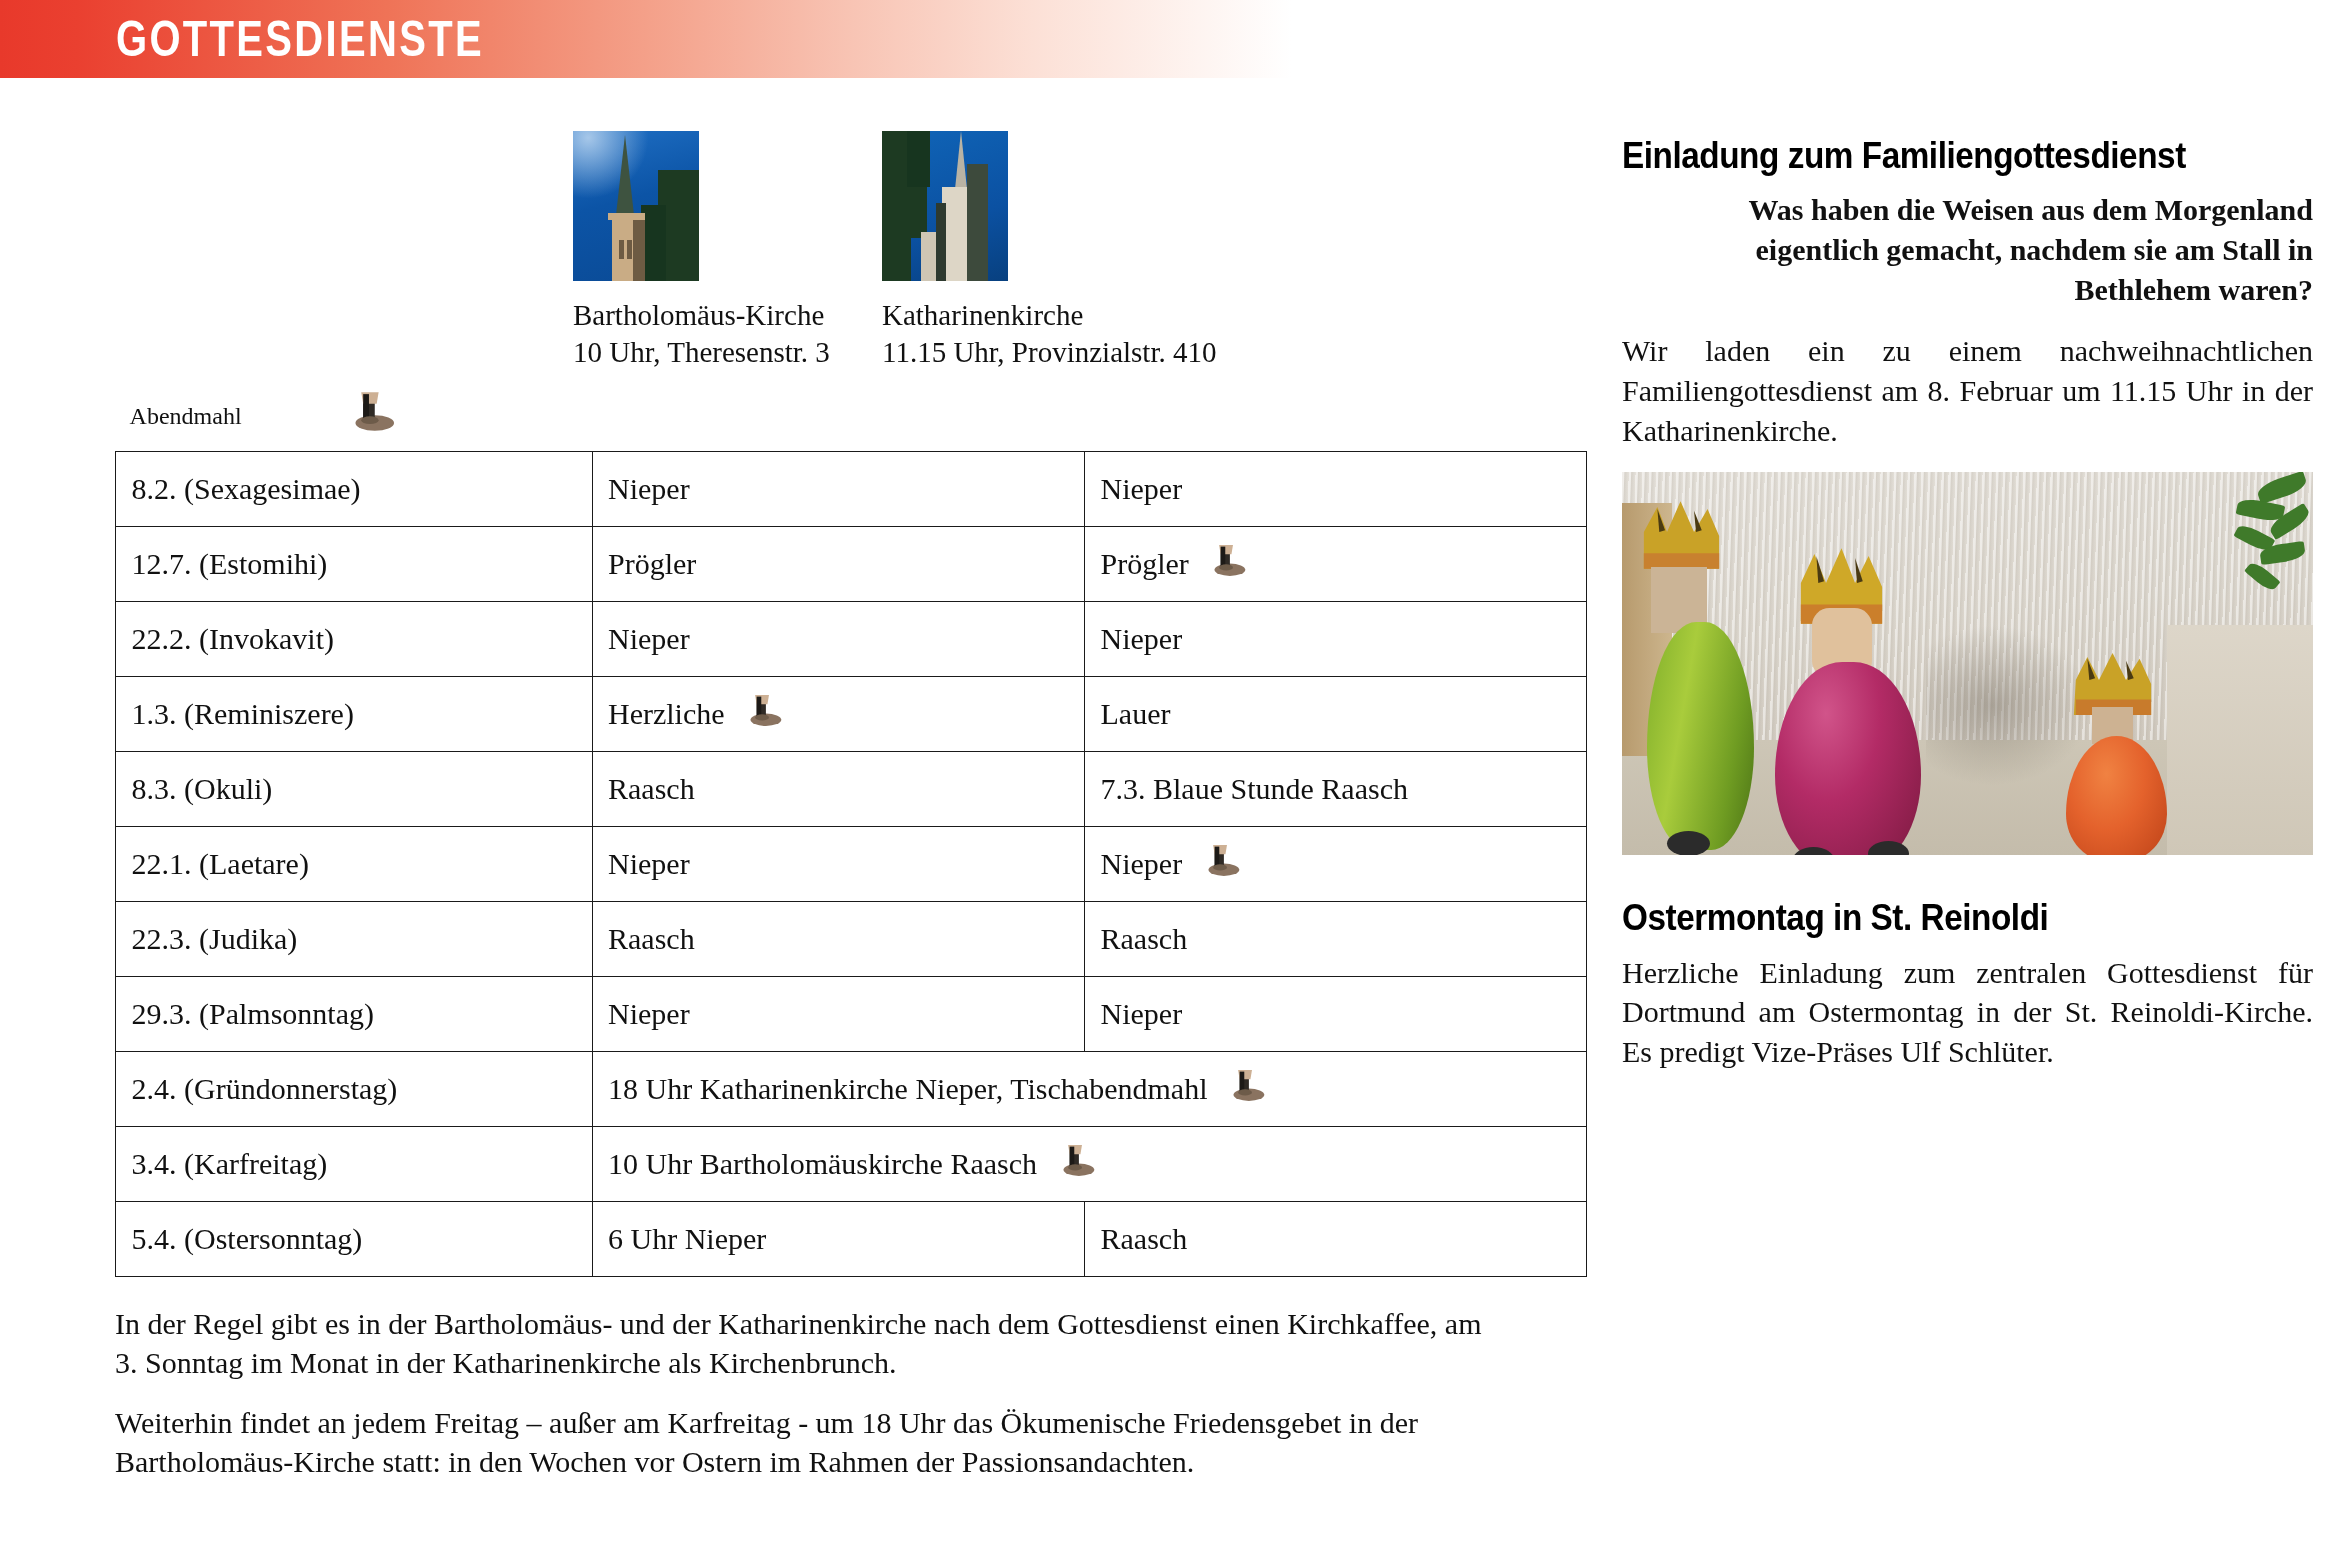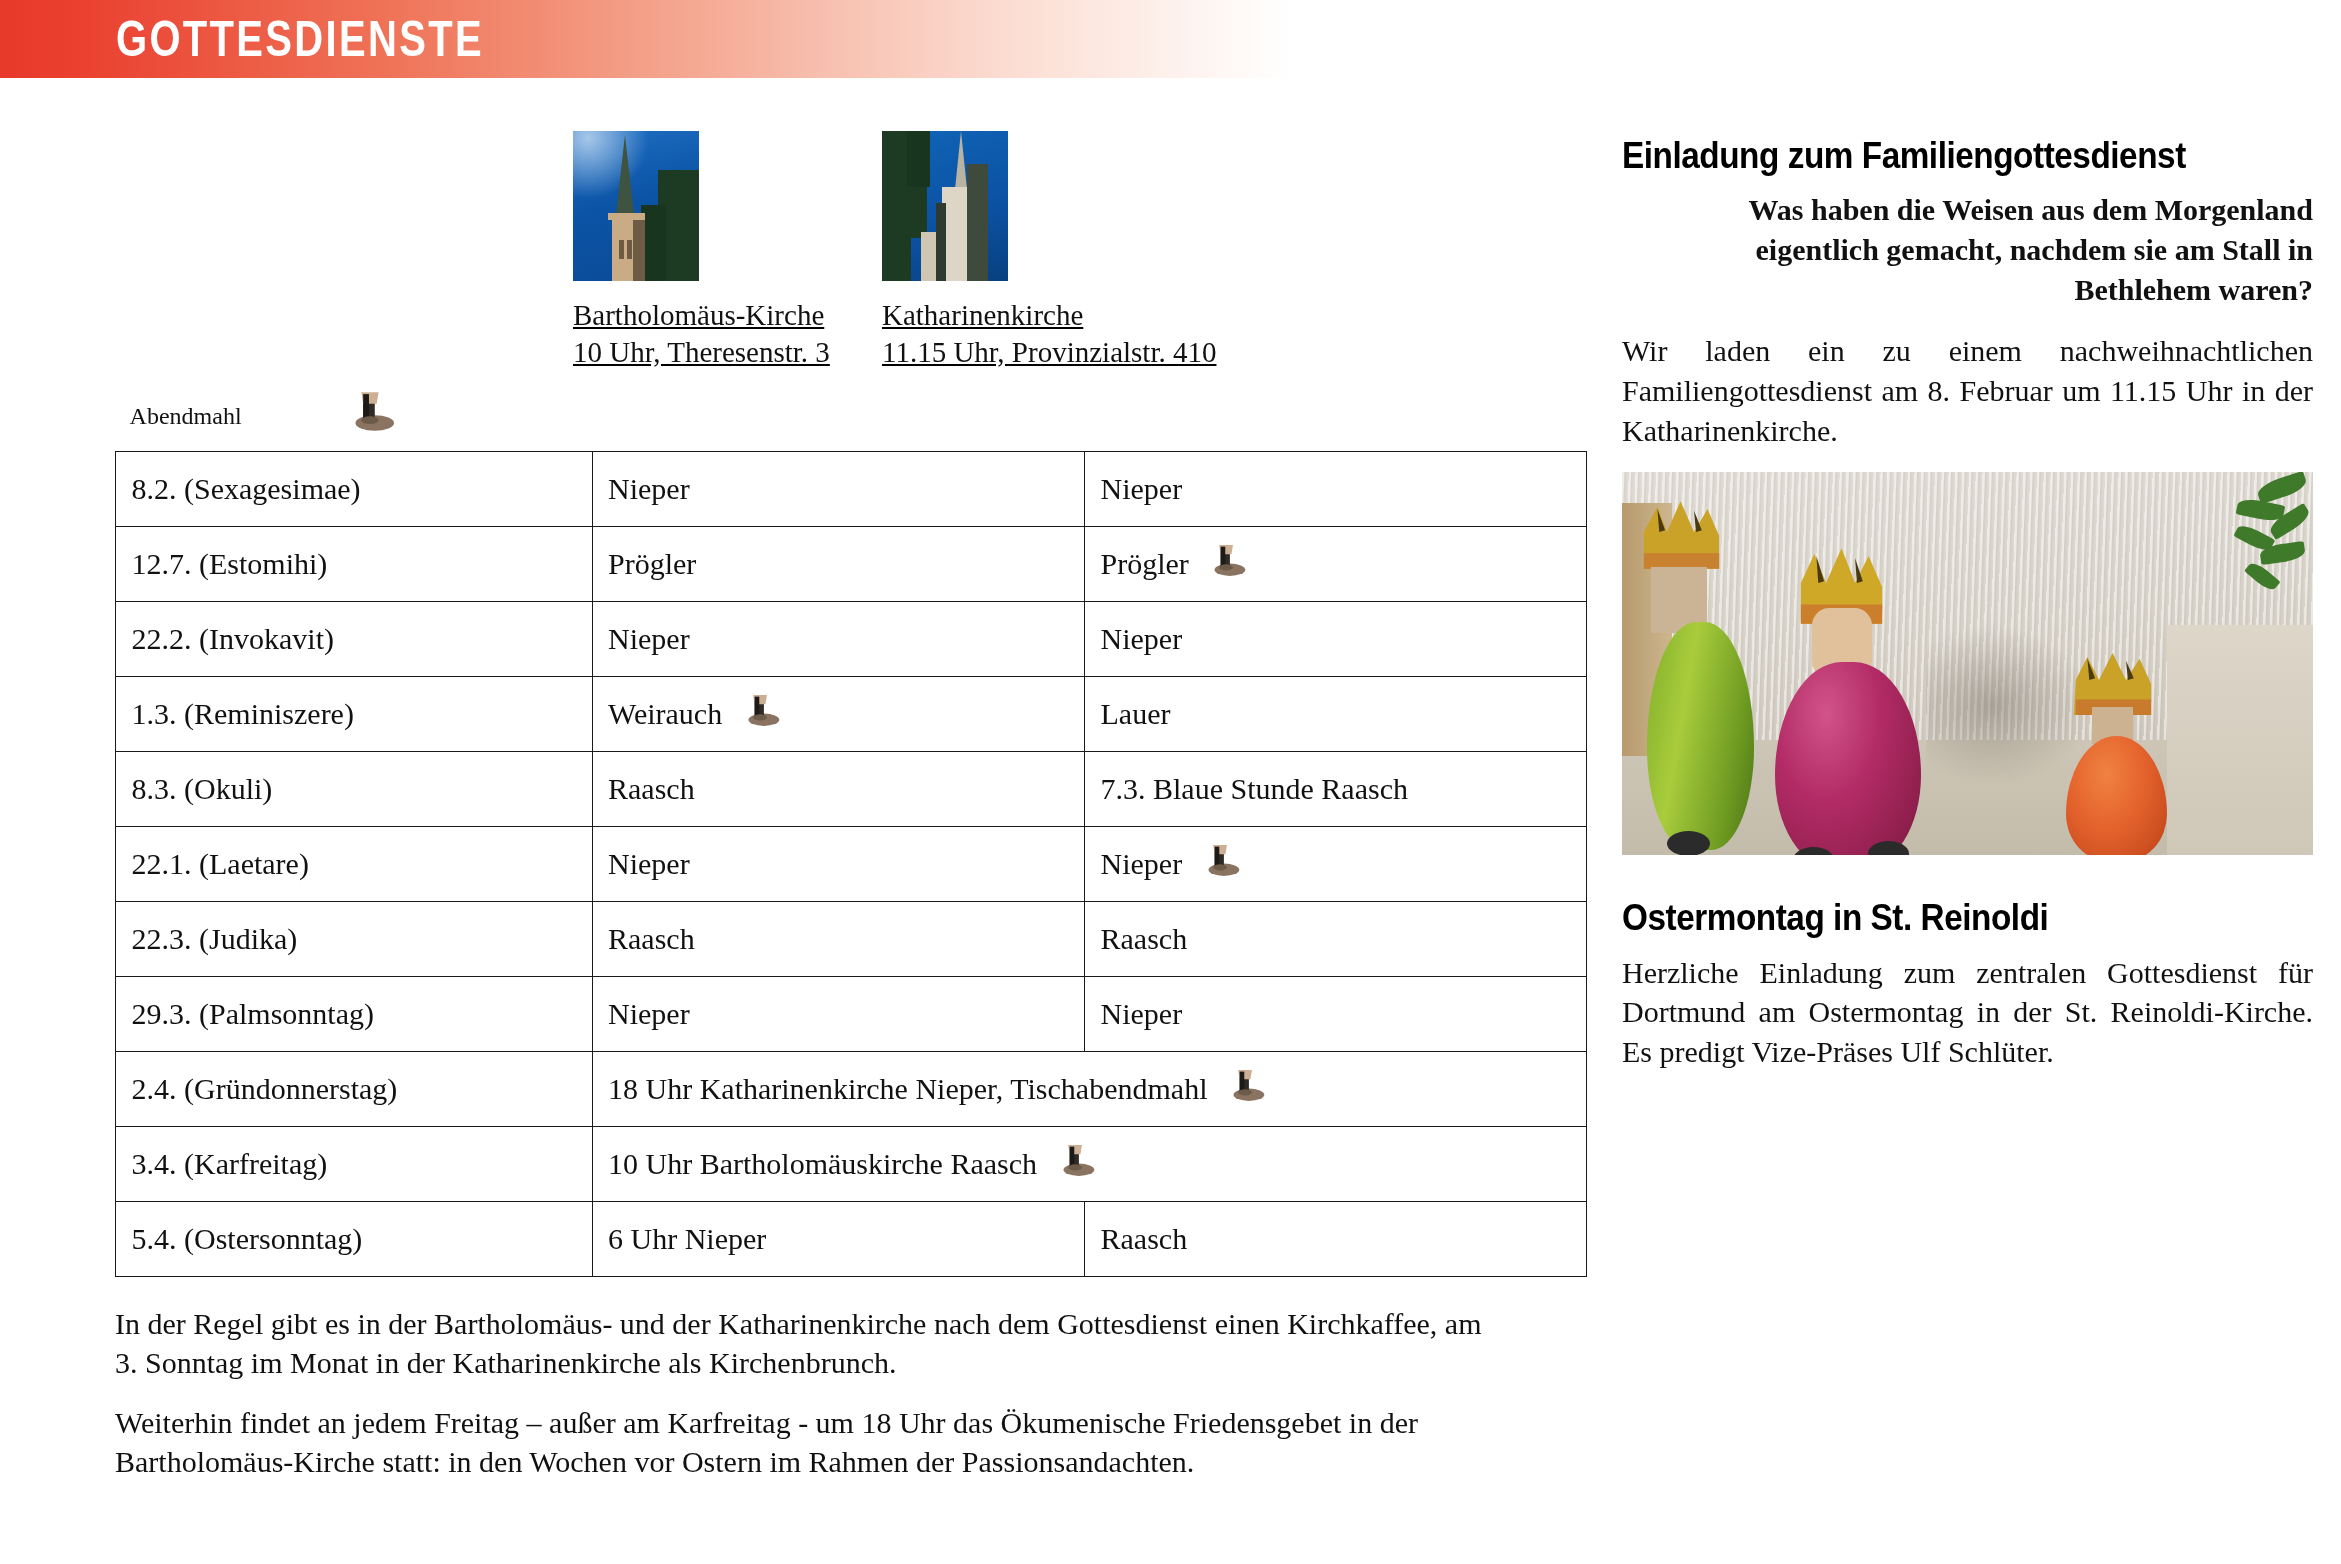--- a/index.html
+++ b/index.html
@@ -73,7 +73,6 @@
     position: absolute;
     top: 0;
     width: 417px;
-    text-decoration: underline;
   }
   .church-block.b1 { left: 458px; }
   .church-block.b2 { left: 767px; }

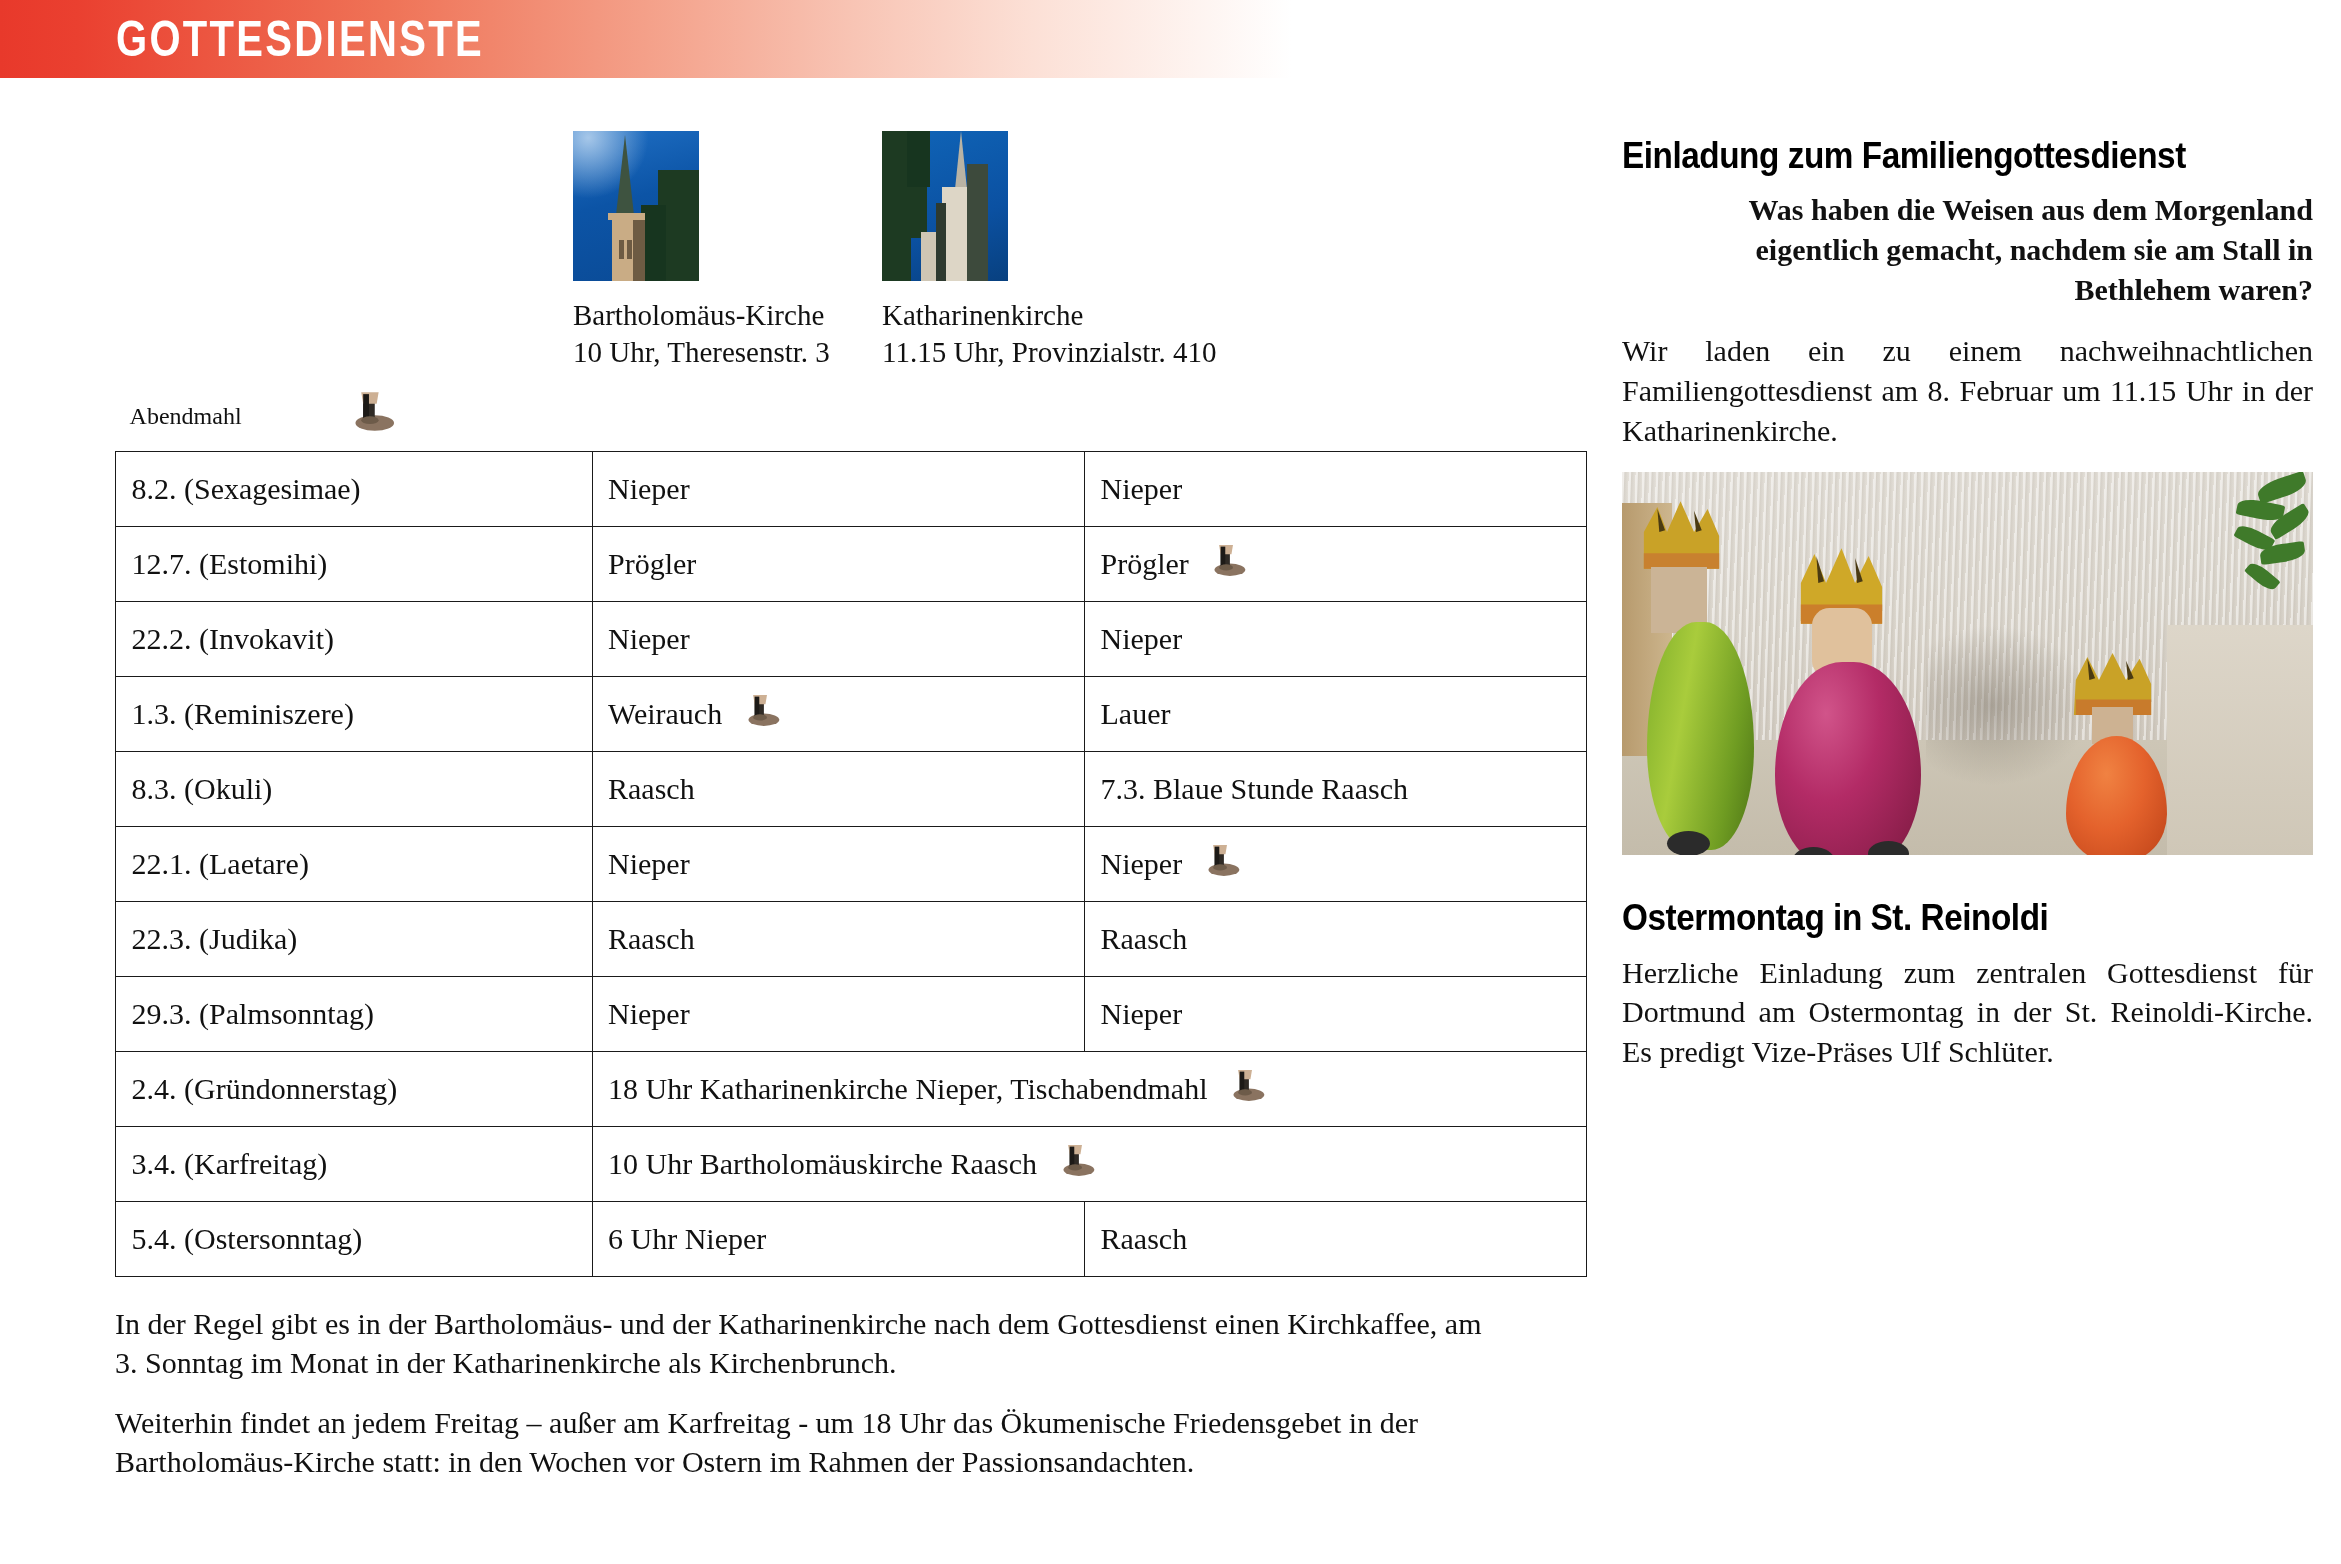--- a/index.html
+++ b/index.html
@@ -335,7 +335,7 @@
           </td>
           <td class="c-b">
             <div class="cellwrap">
-              <span>Weirauch</span>
+              <span>Herzliche</span>
               <span><svg width="45" height="37" viewBox="0 0 58 48" aria-hidden="true">
                   <ellipse cx="36" cy="36" rx="20" ry="8" fill="#8a7360"></ellipse>
                   <rect x="24" y="6" width="12" height="26" rx="2" fill="#2f2a25"></rect>

